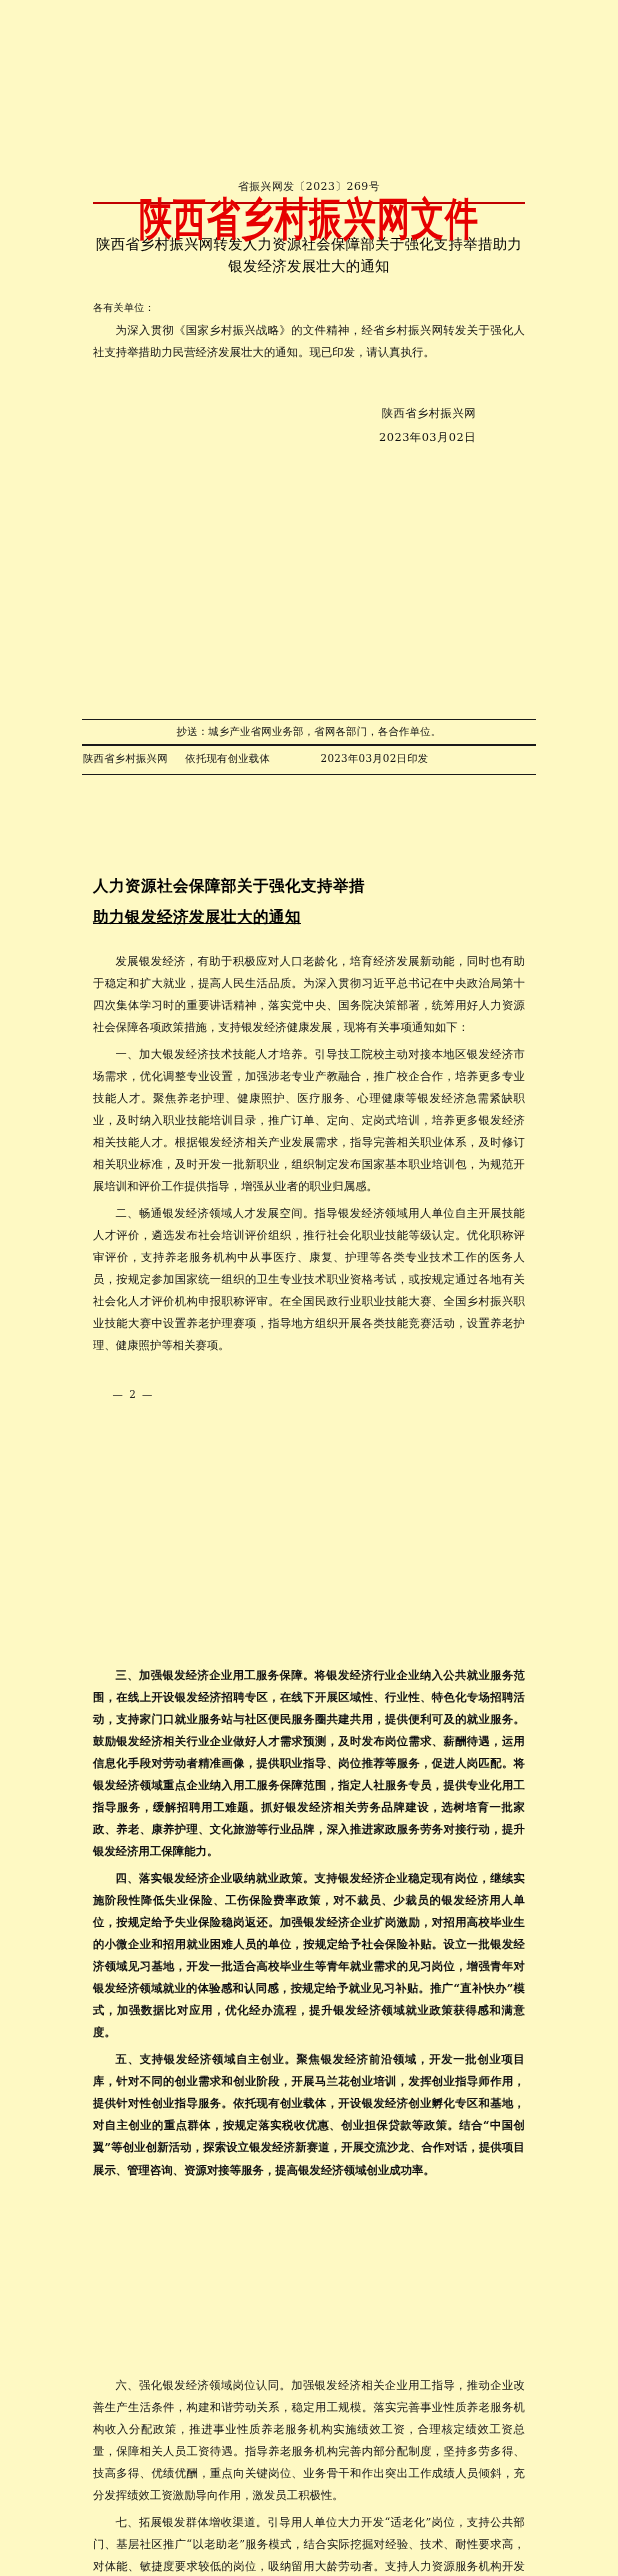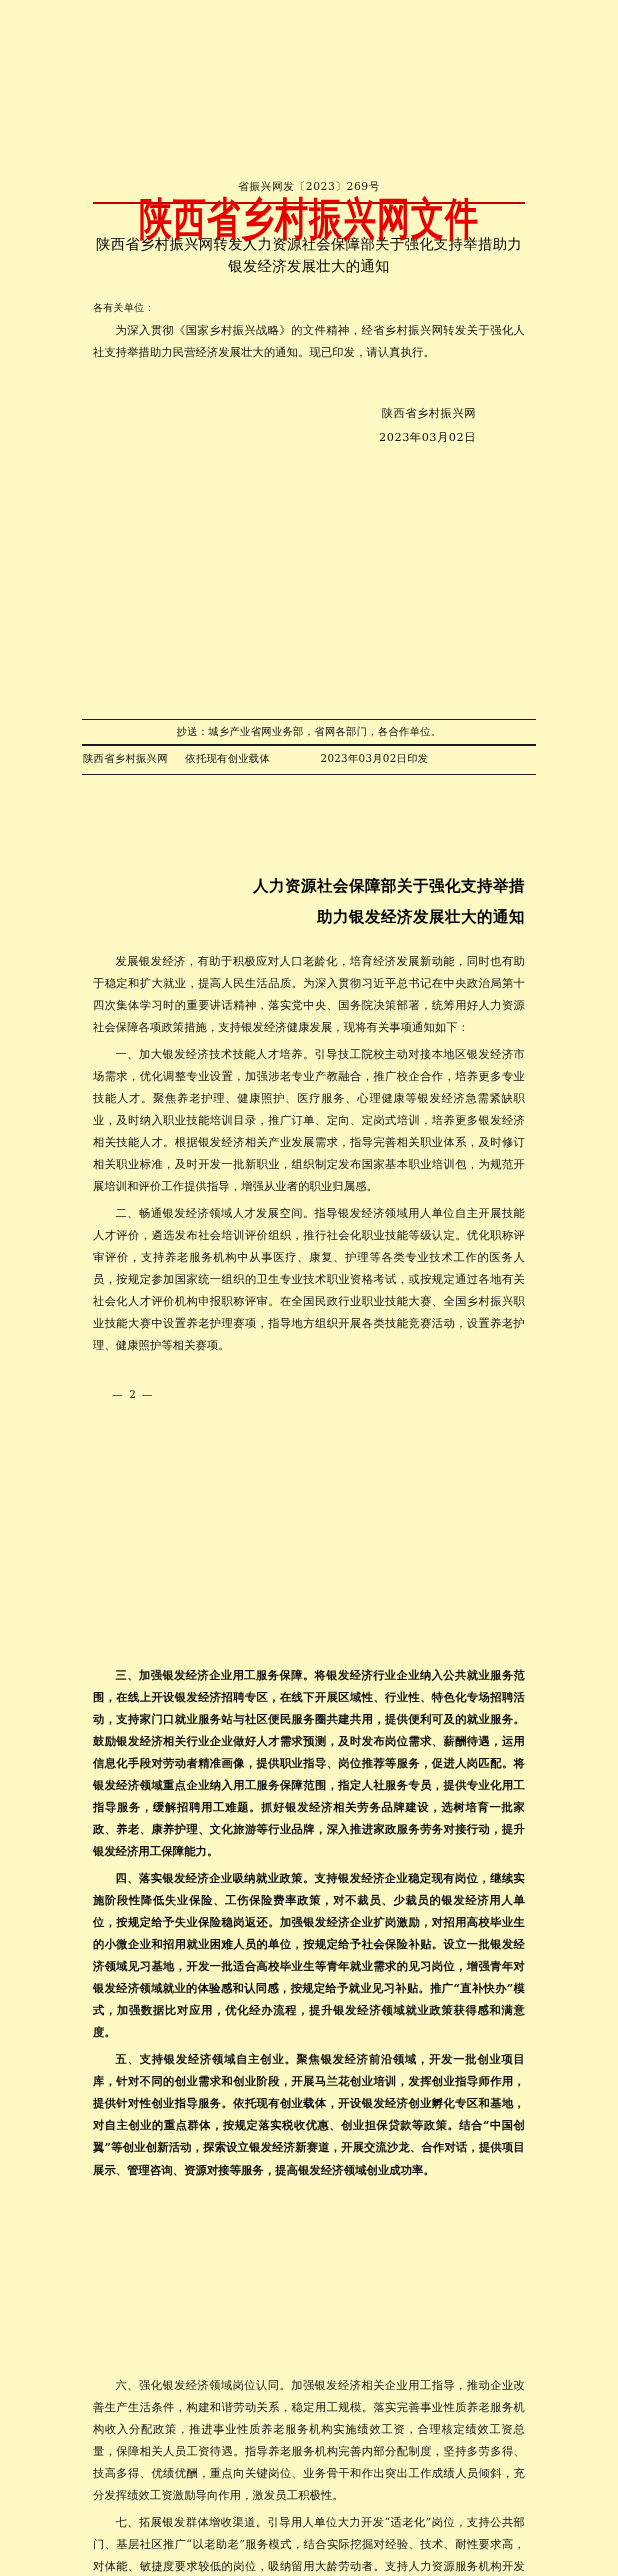--- a/index.html
+++ b/index.html
@@ -116,7 +116,7 @@
 
   
   .attach-title {
-    text-align: right;
+    text-align: left;
     font-weight: bold;
     font-size: 15.5px;
     line-height: 2.0;

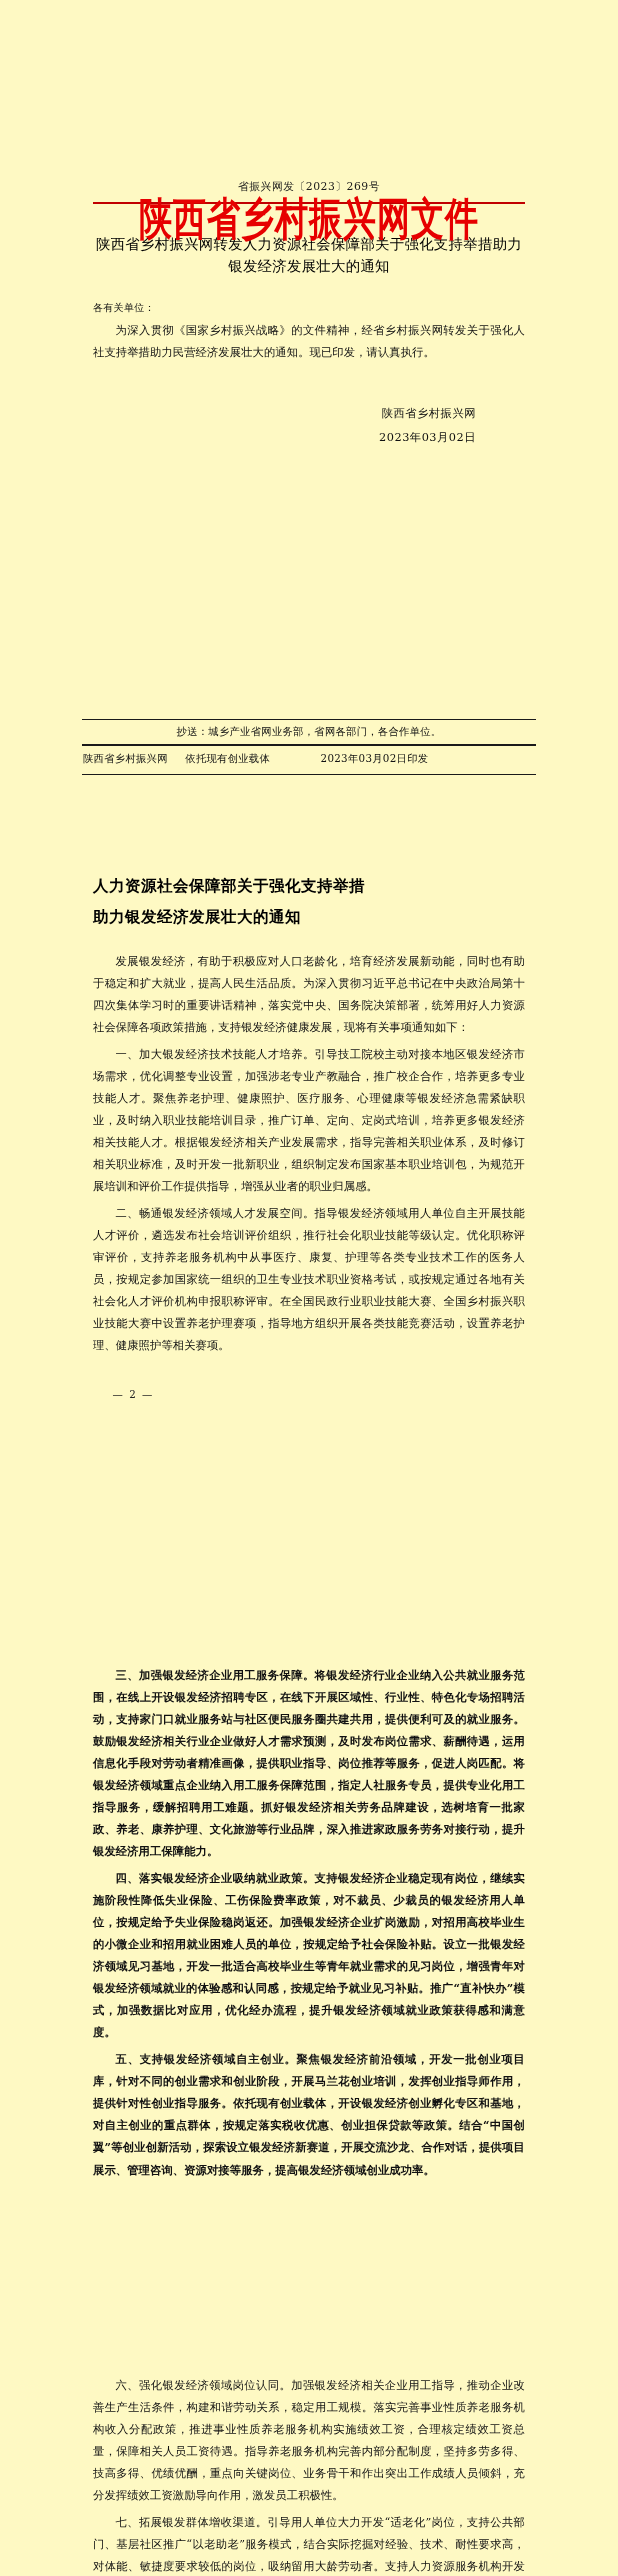--- a/index.html
+++ b/index.html
@@ -123,7 +123,7 @@
     letter-spacing: 0.5px;
     color: #000;
   }
-  .attach-title .l2 { display: block; }
+  .attach-title .l2 { display: block; text-decoration: underline; }
 
   .page-number {
     text-align: center;

